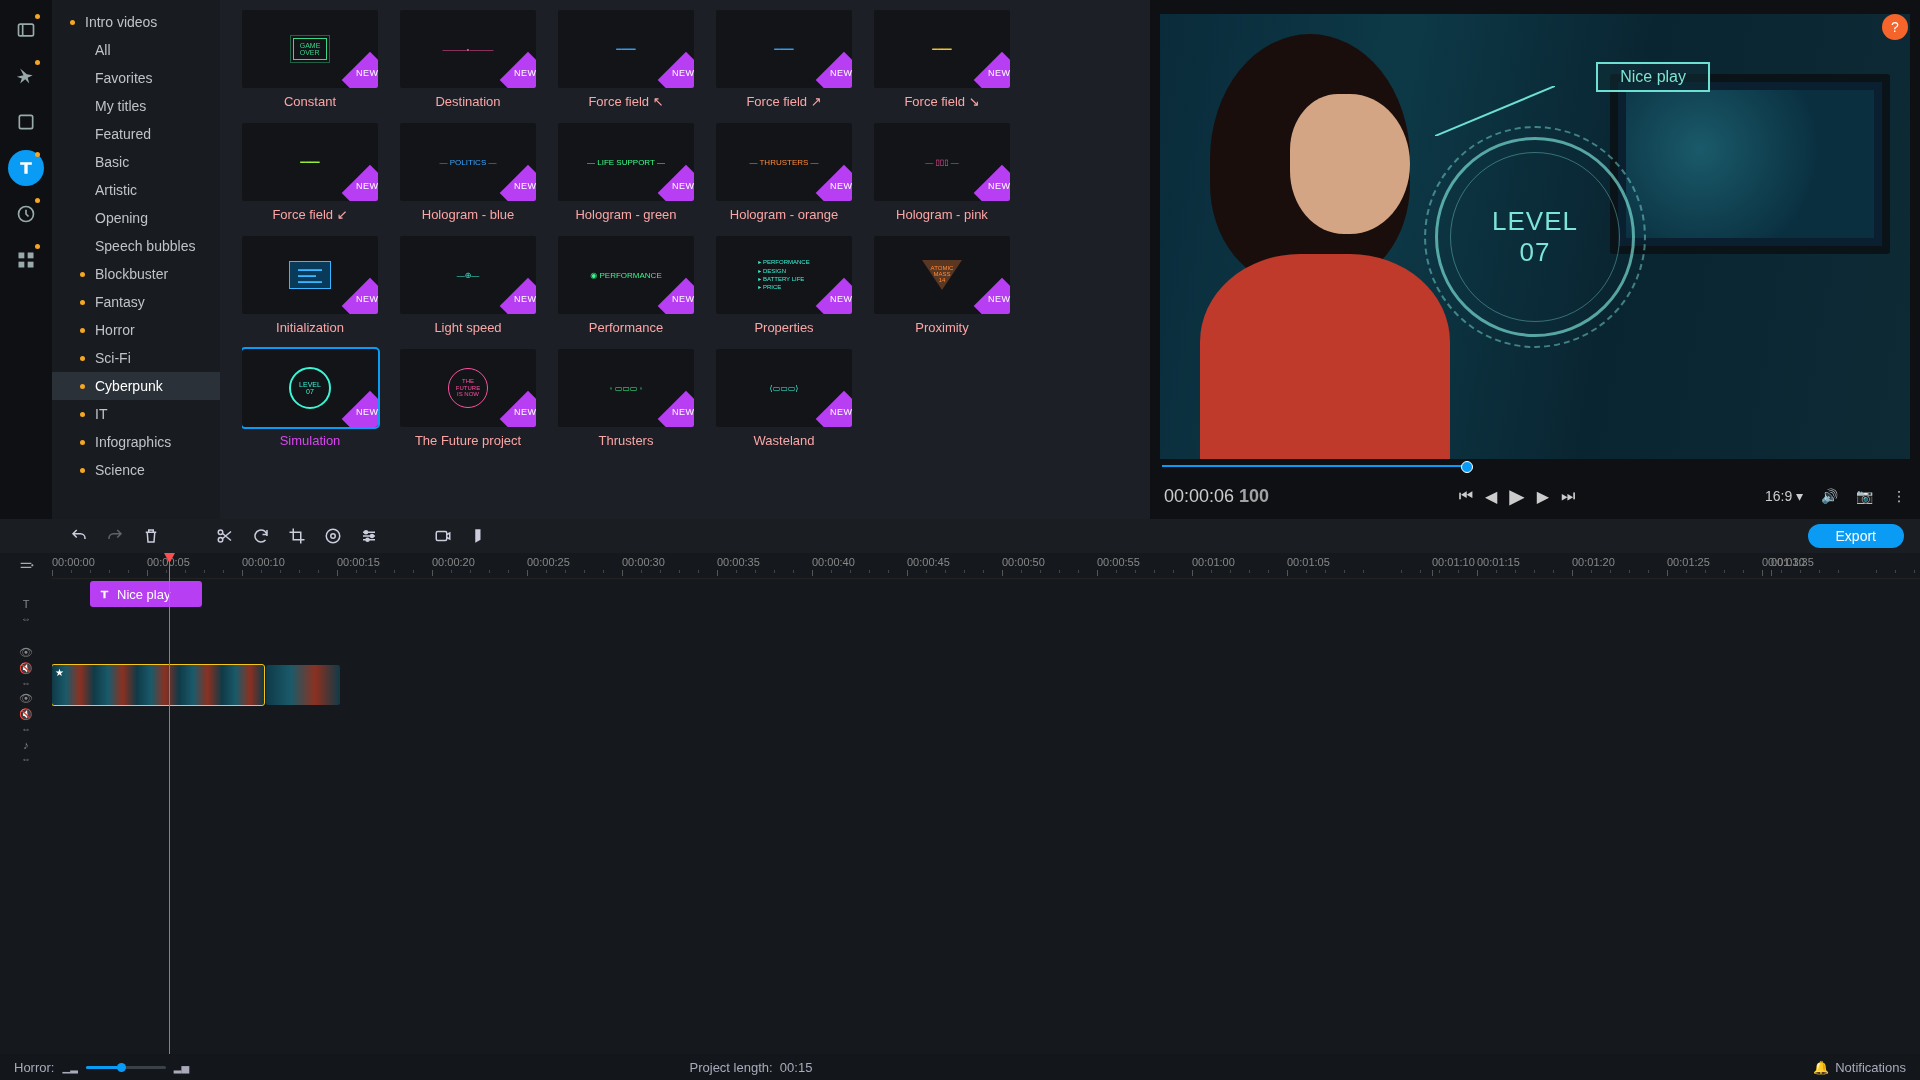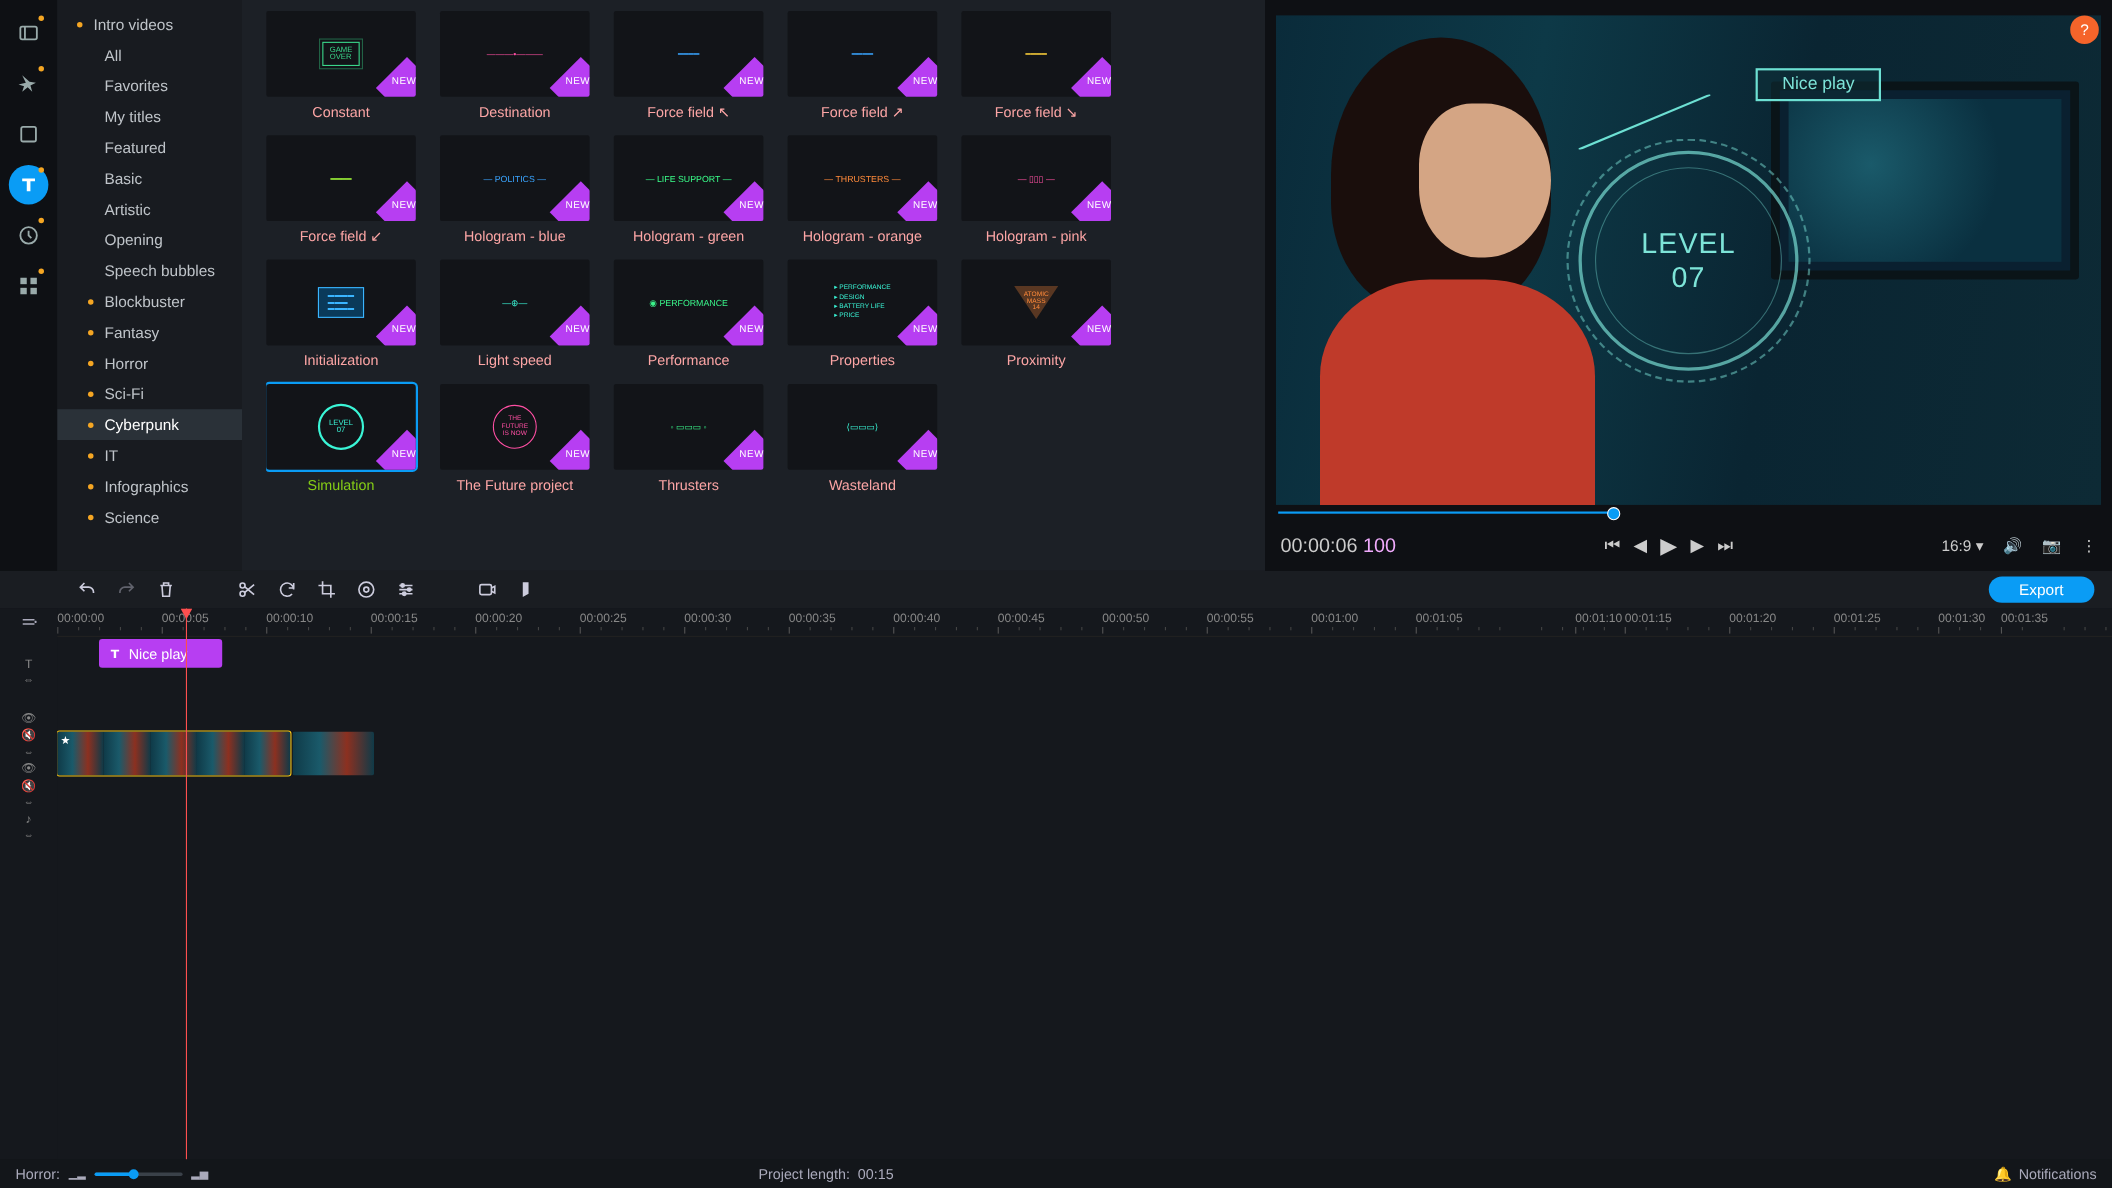--- a/index.html
+++ b/index.html
@@ -38,7 +38,7 @@
 .tile { width: 136px; display: flex; flex-direction: column; align-items: center; cursor: pointer; }
 .thumb { width: 136px; height: 78px; background: #121418; border-radius: 2px; position: relative; overflow: hidden; display: flex; align-items: center; justify-content: center; }
 .tile.selected .thumb { outline: 2px solid #0a9cf5; border-radius: 3px; }
-.tile.selected .tlabel { color: #84cc16; }
+.tile.selected .tlabel { color: #d946ef; }
 .new-badge { position: absolute; bottom: -12px; right: -12px; width: 40px; height: 40px; background: #b73ef2; transform: rotate(45deg); }
 .new-badge span { position: absolute; bottom: 18px; left: 2px; transform: rotate(-45deg); font-size: 9px; color: #fff; letter-spacing: 0.5px;}
 .tlabel { margin-top: 6px; font-size: 13px; color: #fca5a5; text-align:center;}

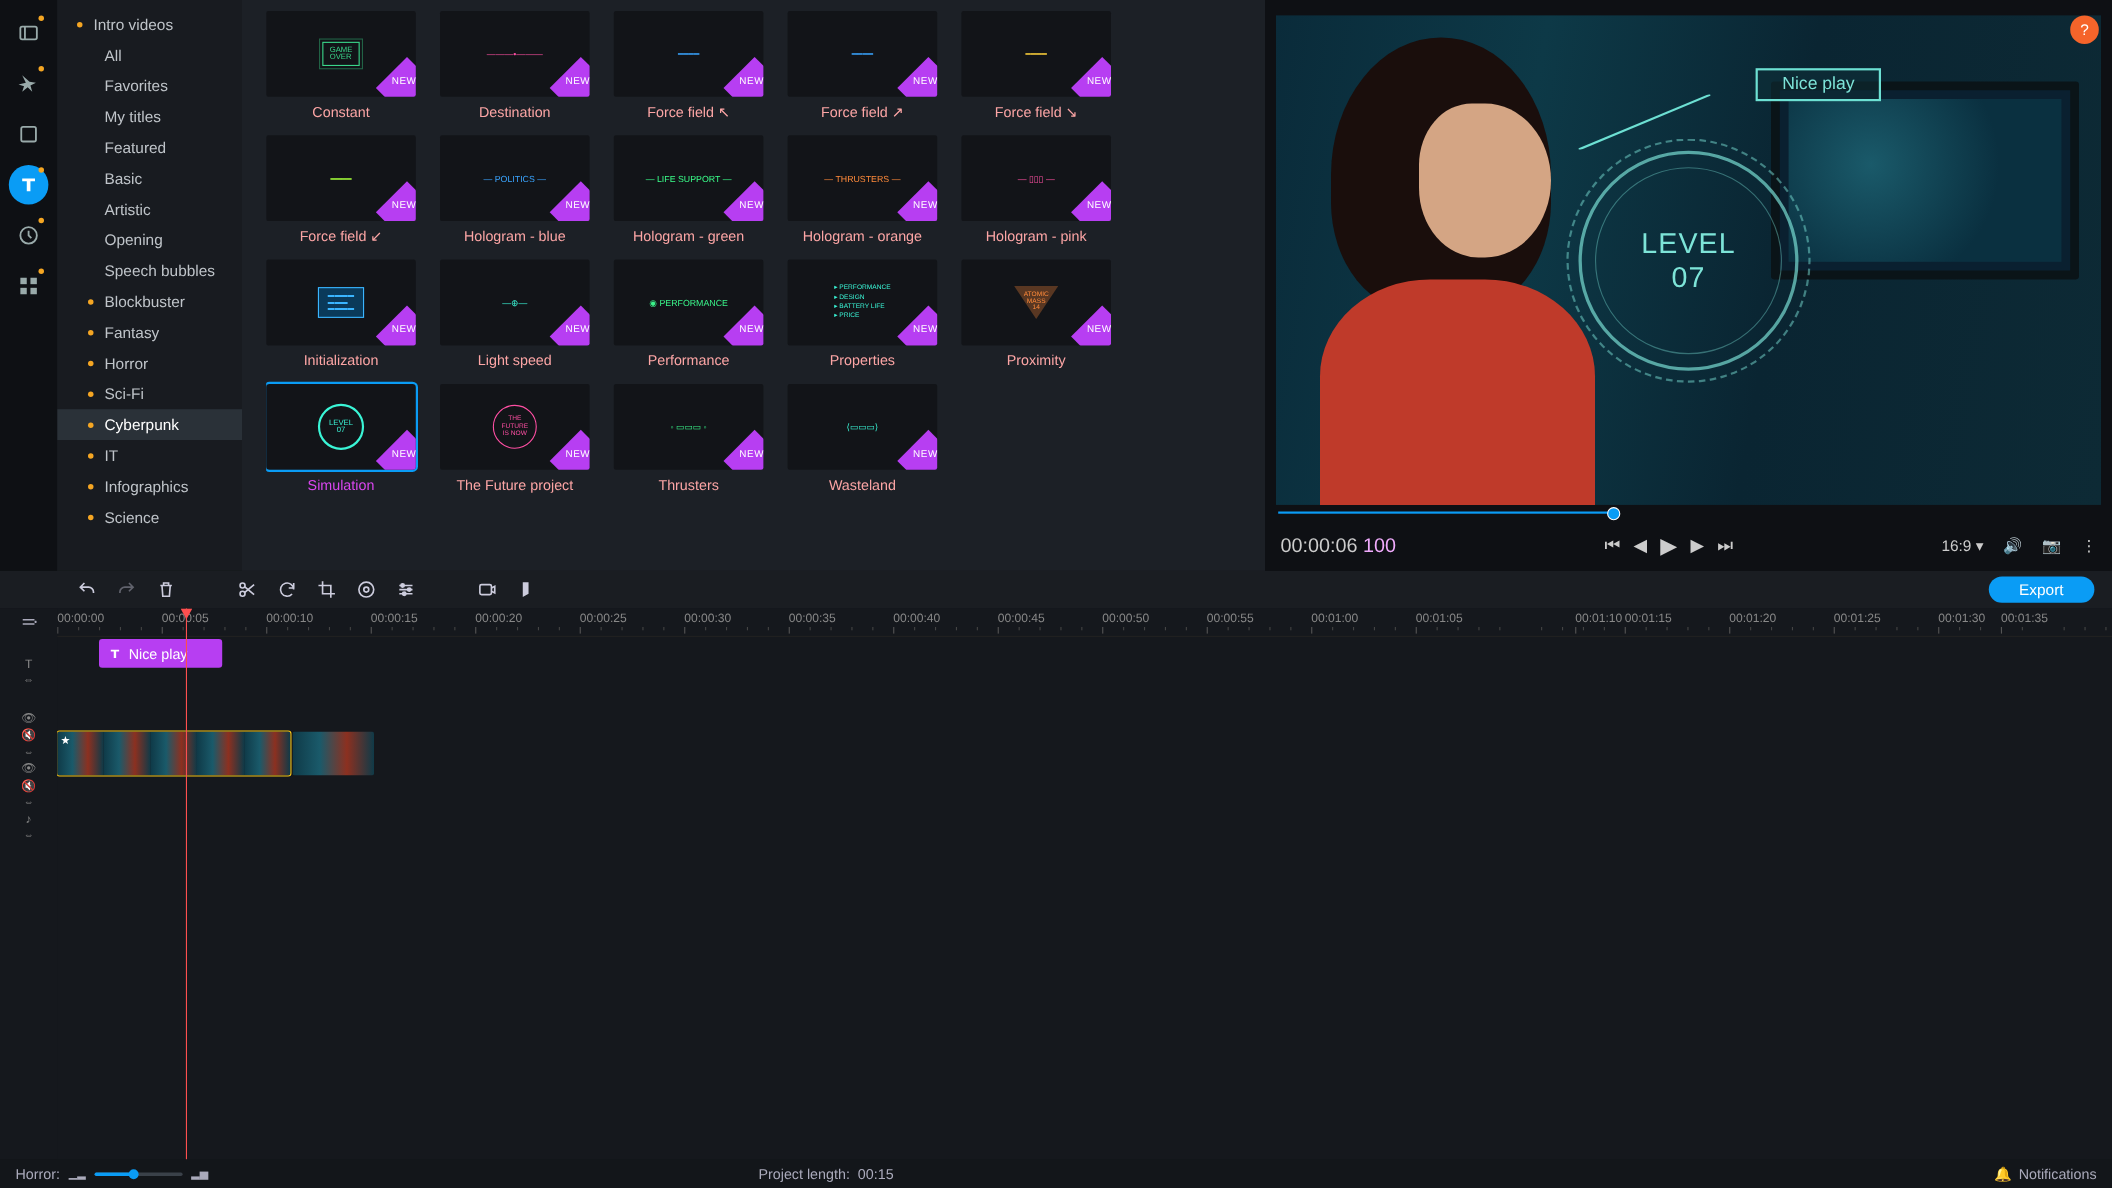--- a/index.html
+++ b/index.html
@@ -69,7 +69,7 @@
 
 .preview-ctrl { height: 46px; display: flex; align-items: center; padding: 0 14px; color: #ccc; }
 .timecode { font-size: 18px; font-family: "Segoe UI", sans-serif;}
-.timecode .frames { color: #f0abfc; }
+.timecode .frames { color: #a3a3a3; font-weight: bold; }
 .transport { margin: 0 auto; display: flex; gap: 12px; align-items: center; }
 .transport span { cursor: pointer; font-size: 16px;}
 .preview-right { display: flex; gap: 18px; align-items:center; font-size: 14px;}

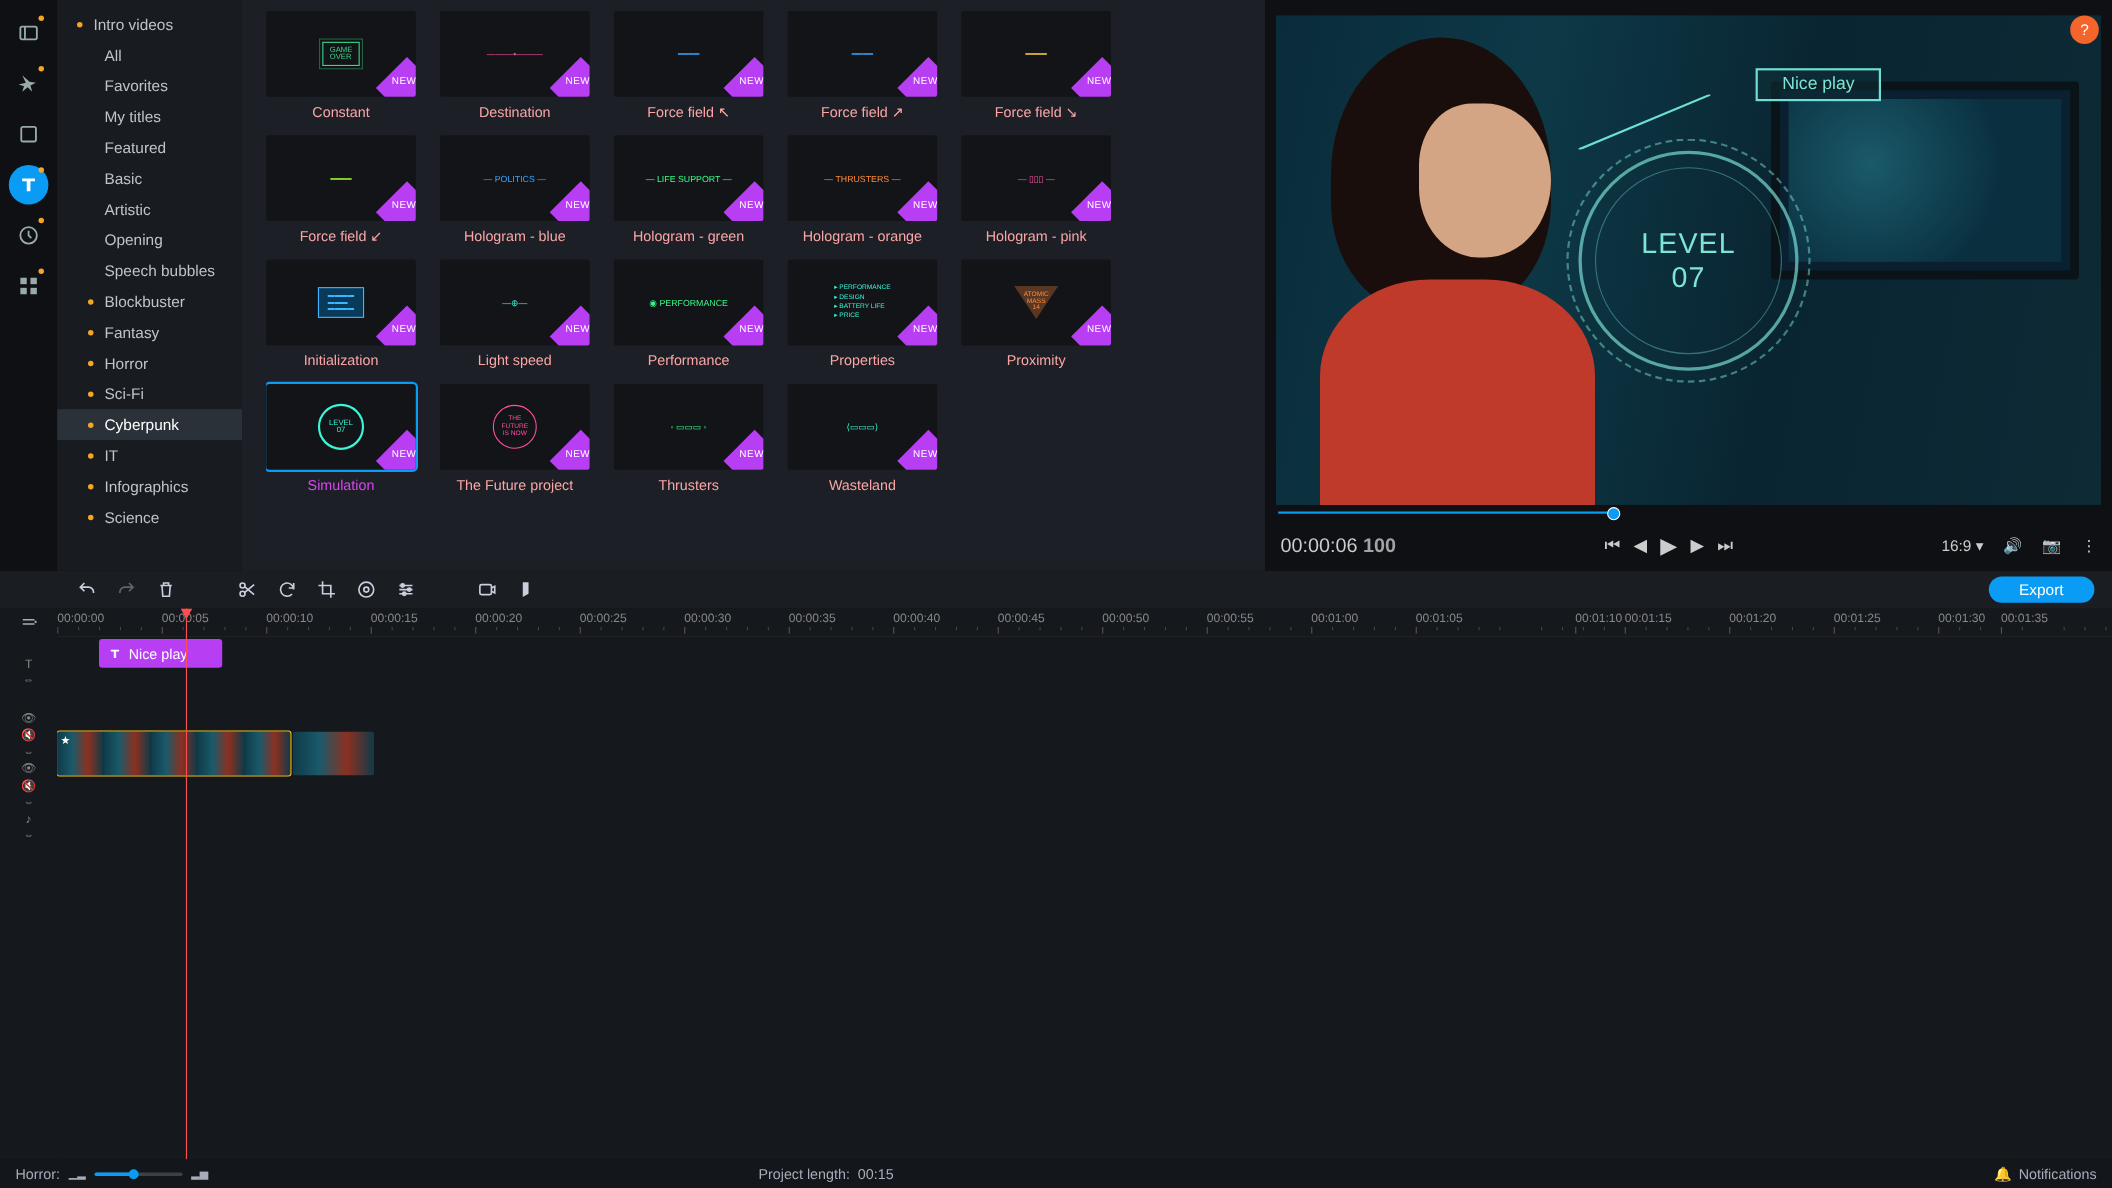--- a/index.html
+++ b/index.html
@@ -648,7 +648,7 @@
           <div class="ruler-sub" style="left: 1748px;"></div>
           <div class="ruler-sub" style="left: 1767px;"></div>
           <div class="ruler-sub" style="left: 1786px;"></div>
-          <div class="ruler-tick" style="left: 1719px; margin-left: 48px;">00:01:35</div>
+          <div class="ruler-tick" style="left: 1719px;">00:01:35</div>
           <div class="ruler-sub" style="left: 1824px;"></div>
           <div class="ruler-sub" style="left: 1843px;"></div>
           <div class="ruler-sub" style="left: 1862px;"></div>

